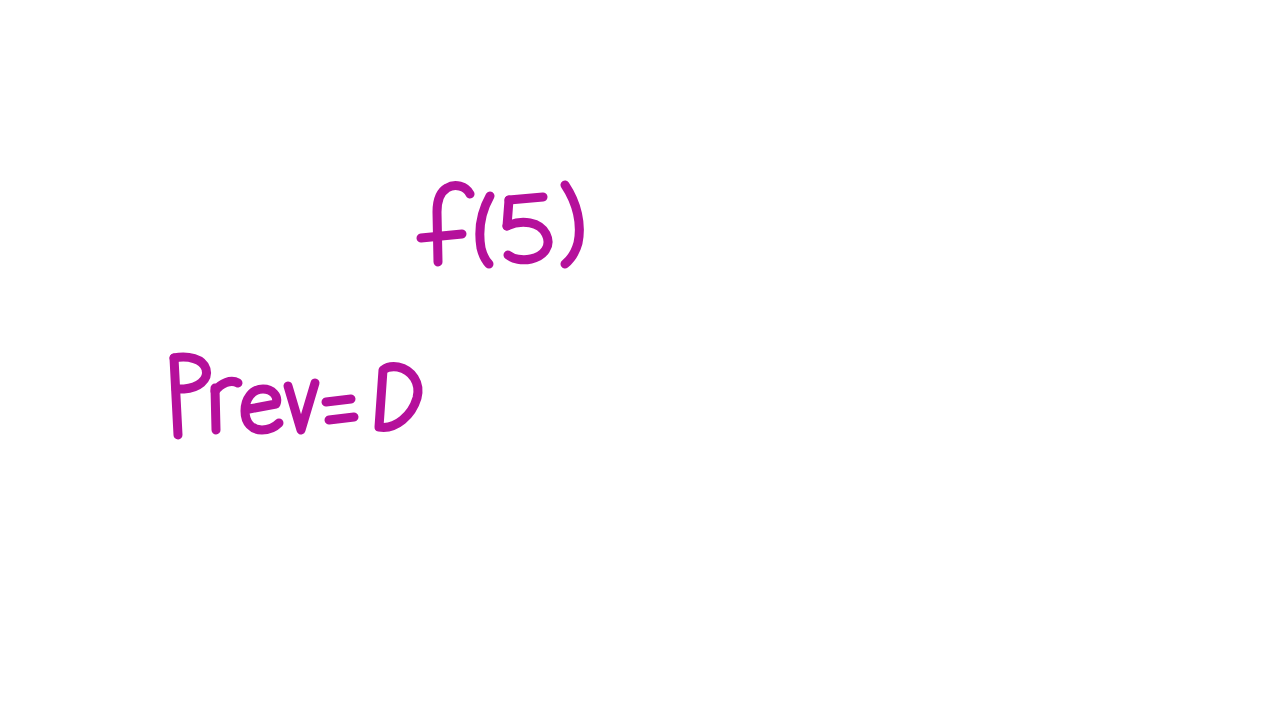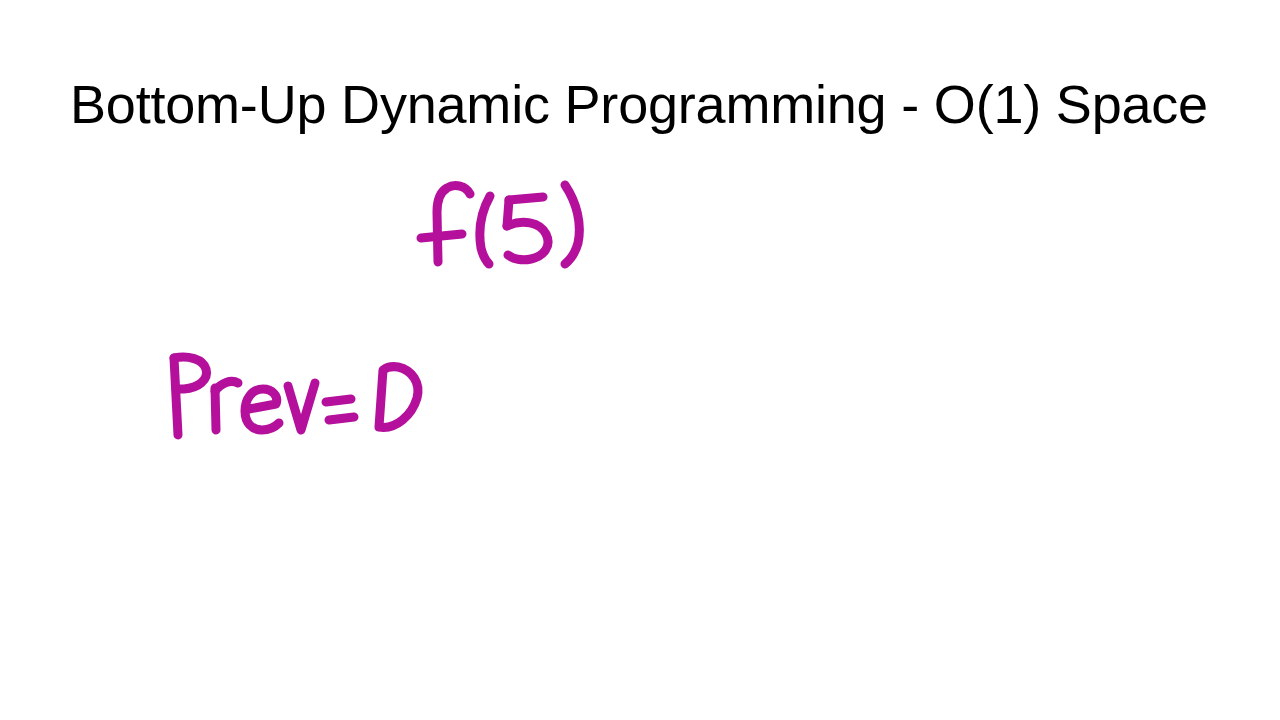--- a/index.html
+++ b/index.html
@@ -48,7 +48,6 @@
 
 <div id="canvas" style="background: rgb(255, 255, 255);">
 
-  <div id="slide-title" style="color: rgb(0, 0, 0);">Bottom-Up Dynamic Programming - O(1) Space</div>
 
   <svg class="ink-layer" viewBox="0 0 1280 720">
 

